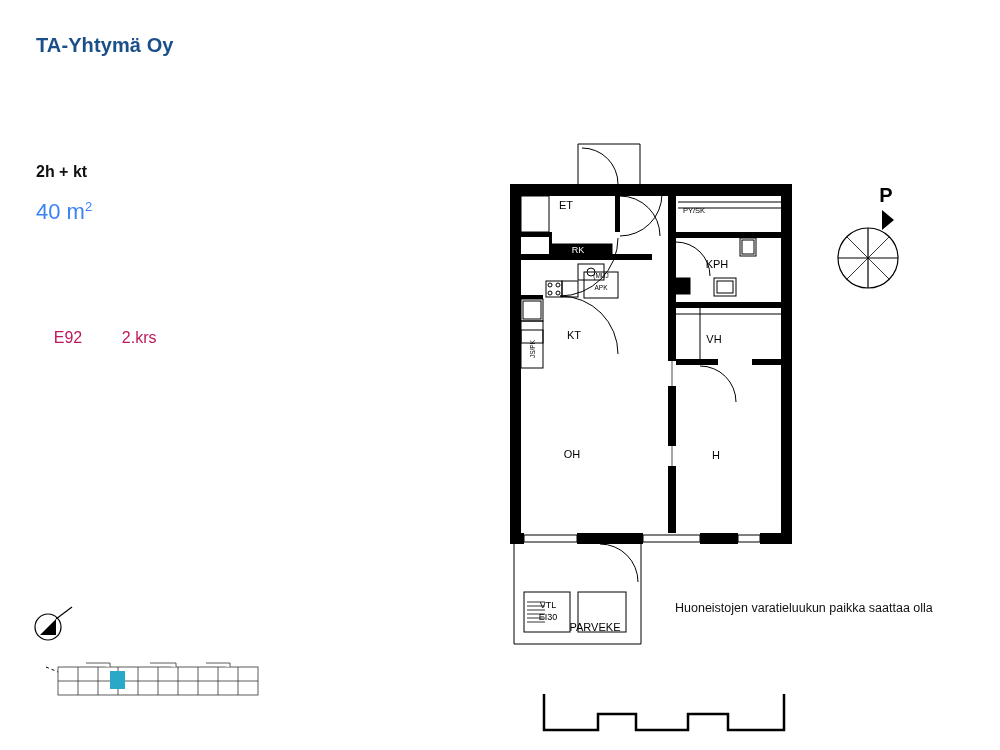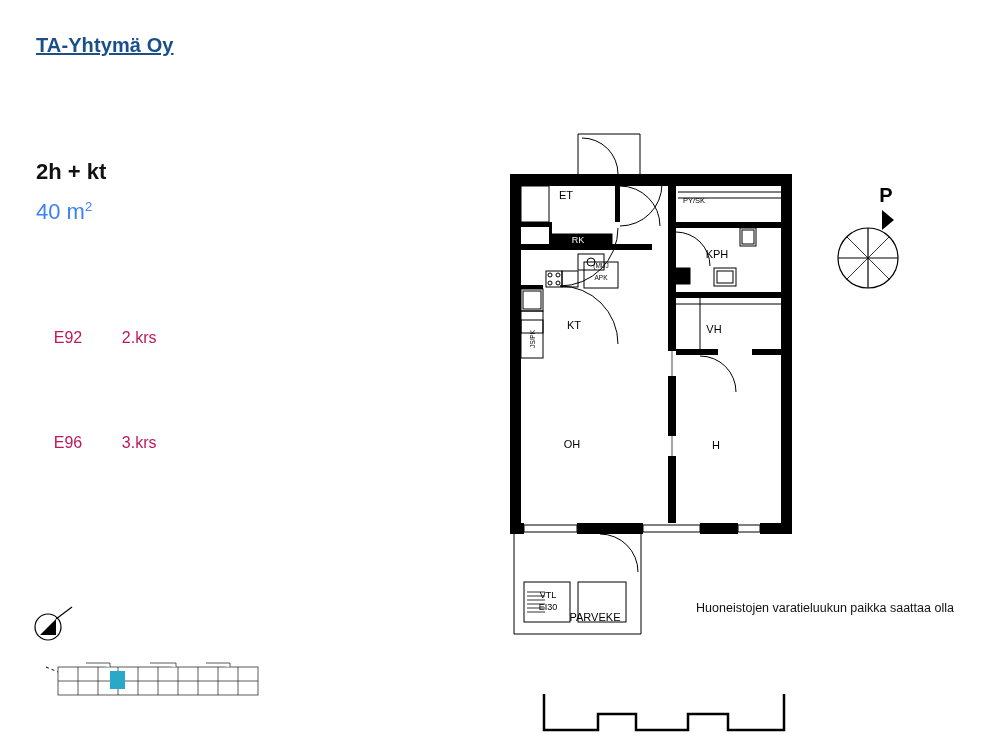--- a/index.html
+++ b/index.html
@@ -26,7 +26,6 @@
     font-size: 20px;
     line-height: 27px;
     letter-spacing: 0.1px;
-    text-decoration: underline;
   }
   #company-header .line { display: block; }
 

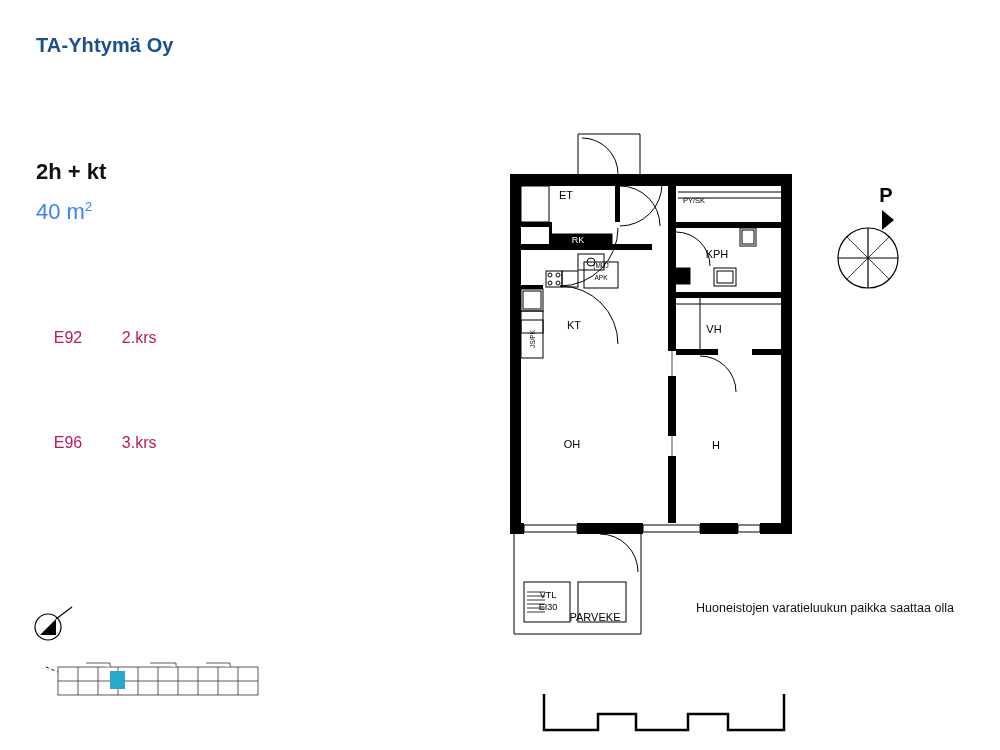--- a/index.html
+++ b/index.html
@@ -34,7 +34,7 @@
     left: 36px;
     top: 155px;
     font-weight: bold;
-    font-size: 22px;
+    font-size: 16px;
     line-height: 34px;
     color: #111;
   }

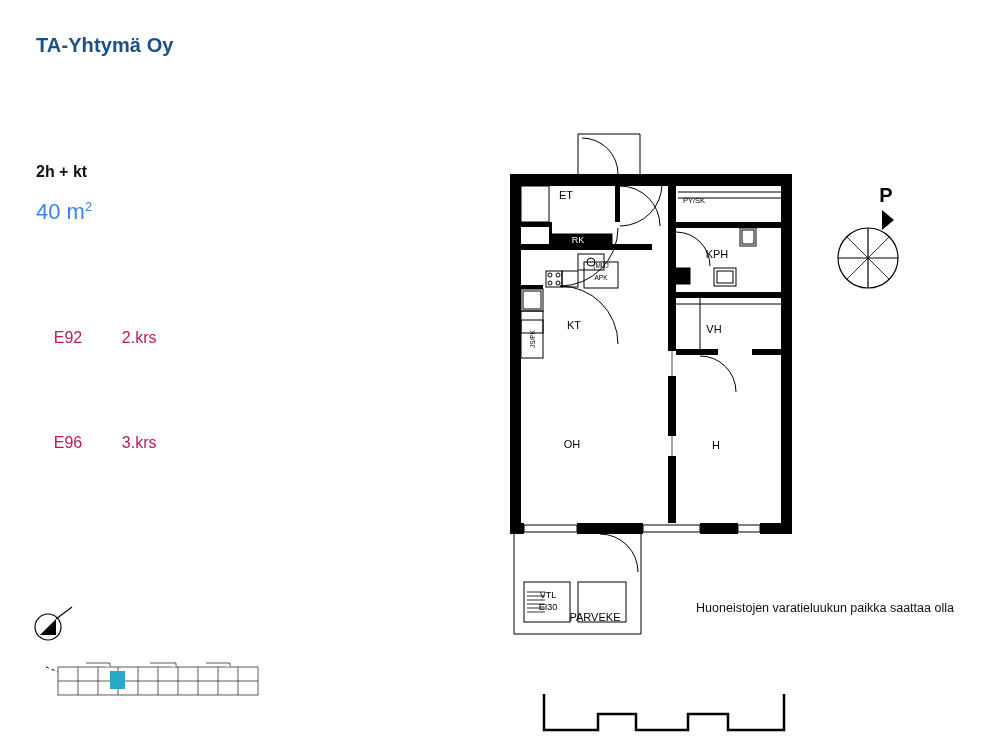--- a/index.html
+++ b/index.html
@@ -67,7 +67,7 @@
   #floorplan {
     position: absolute;
     left: 500px;
-    top: 126px;
+    top: 136px;
     width: 330px;
     height: 520px;
   }

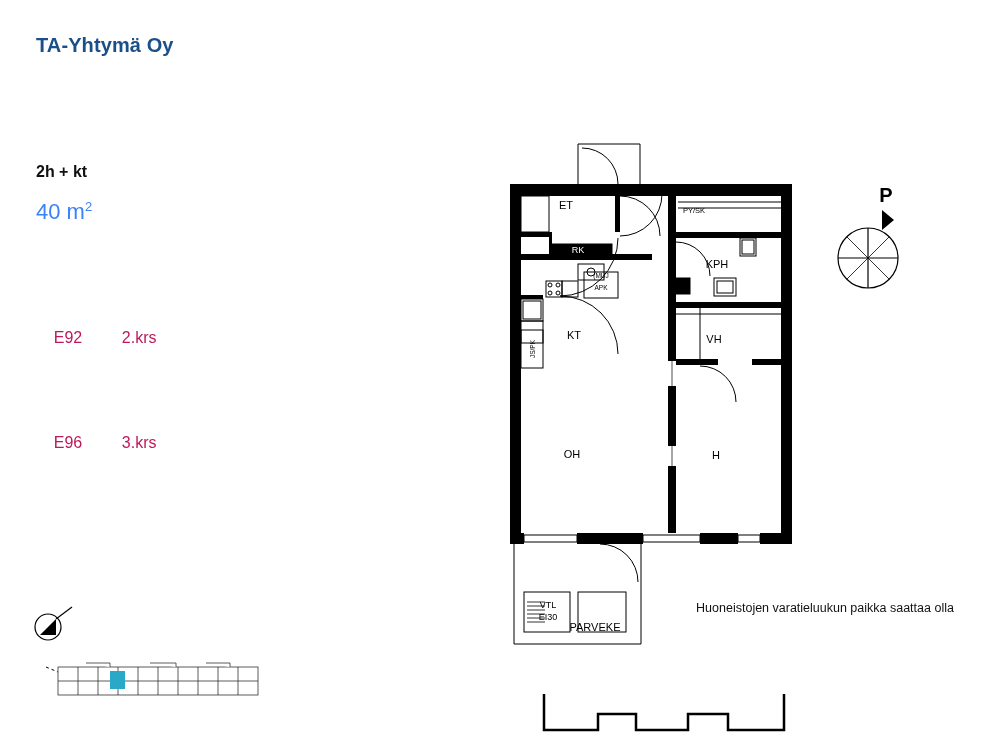--- a/index.html
+++ b/index.html
@@ -129,9 +129,6 @@
 <div id="apartment-list">
   <span class="row">
     <span class="code">E92</span><span>2.krs</span>
-  </span>
-  <span class="row">
-    <span class="code">E96</span><span>3.krs</span>
   </span>
 </div>
 

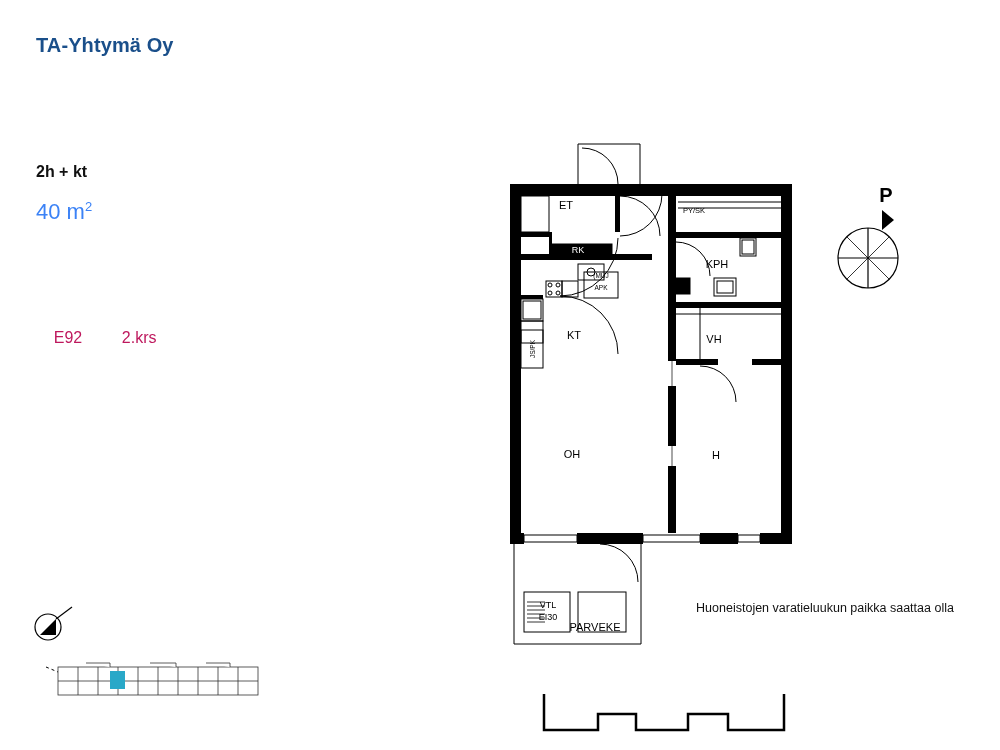--- a/index.html
+++ b/index.html
@@ -90,7 +90,6 @@
     font-size: 12.5px;
     line-height: 17px;
     color: #111;
-    text-align: center;
   }
   #plan-note .nline { display: block; }
 

